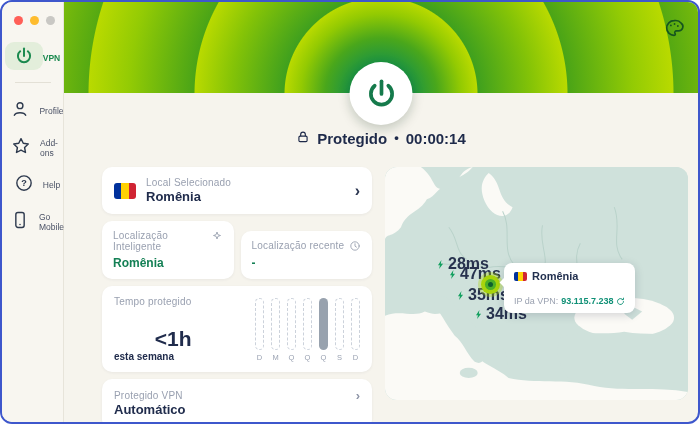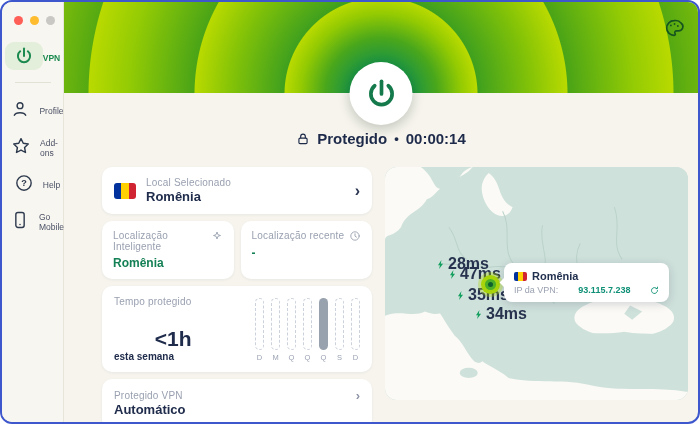--- a/index.html
+++ b/index.html
@@ -41,7 +41,7 @@
     box-shadow:0 4px 12px rgba(10,40,20,.22);display:flex;align-items:center;justify-content:center;
   }
   .power-btn svg{width:34px;height:34px;color:#157a4b;}
-  .status-row{margin-top:37px;display:flex;justify-content:center;align-items:center;gap:7px;
+  .status-row{margin-top:37px;display:flex;justify-content:center;align-items:flex-start;gap:7px;
     color:#1e2a4a;font-size:15px;font-weight:700;flex-shrink:0;}
   .status-row svg{width:14px;height:14px;color:#1e2a4a;}
   .status-sep{font-size:13px;}

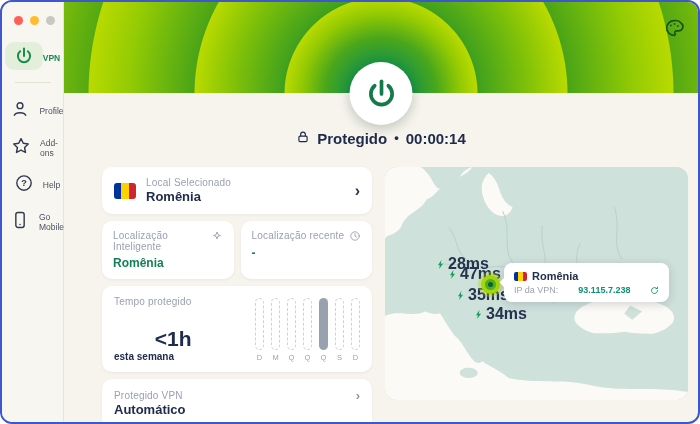--- a/index.html
+++ b/index.html
@@ -60,7 +60,7 @@
   .loc-texts{display:flex;flex-direction:column;gap:1px;}
   .loc-value{font-size:13px;font-weight:700;color:#202c4c;}
   .loc-card .chevron{margin-left:auto;}
-  .dual-row{display:flex;gap:7px;}
+  .dual-row{display:flex;gap:7px;align-items:flex-end;}
   .dual-row .card{flex:1;cursor:pointer;padding:9px 11px;}
   .mini-head{display:flex;align-items:flex-start;justify-content:space-between;gap:4px;}
   .mini-head svg{width:12px;height:12px;color:#9aa1b0;flex-shrink:0;}

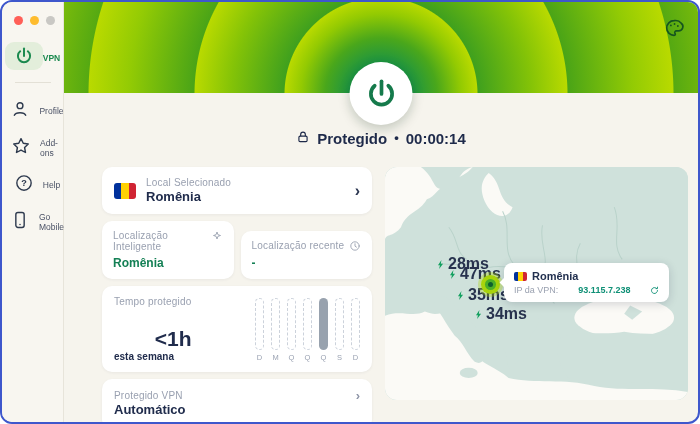--- a/index.html
+++ b/index.html
@@ -94,7 +94,7 @@
   .tt-row1{display:flex;align-items:center;gap:5px;}
   .tt-flag{width:13px;height:9px;border-radius:2px;overflow:hidden;display:flex;flex-shrink:0;}
   .tt-country{font-size:11px;font-weight:700;color:#22304f;}
-  .tt-row2{display:flex;align-items:center;gap:20px;margin-top:3px;font-size:9px;color:#9aa1b0;white-space:nowrap;}
+  .tt-row2{display:flex;align-items:center;gap:3px;margin-top:14px;font-size:9px;color:#9aa1b0;white-space:nowrap;}
   .tt-ip{color:#0f9076;font-weight:700;}
   .tt-row2 svg{width:9px;height:9px;color:#0f9076;cursor:pointer;}
 </style>

